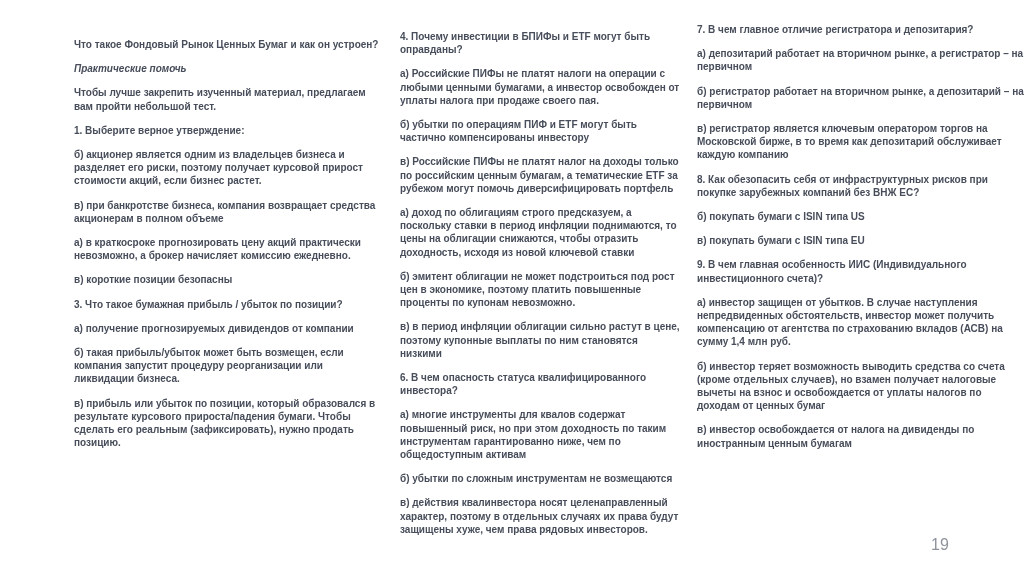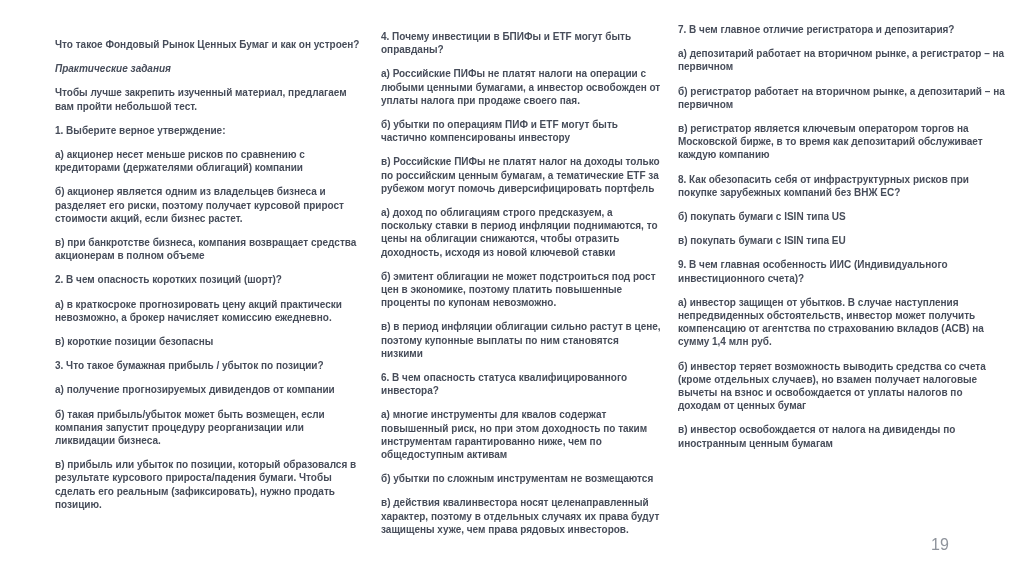--- a/index.html
+++ b/index.html
@@ -26,7 +26,7 @@
   .col {
     box-sizing: border-box;
   }
-  .col-1 { width: 308px; margin-right: 18px; margin-top: 15px; }
+  .col-1 { width: 308px; margin-right: 18px; margin-top: 15px; margin-left: 19px; }
   .col-2 { width: 282px; margin-right: 15px; margin-top: 7px; }
   .col-3 { width: 330px; margin-right: 0; margin-top: 0; }
   .col p {

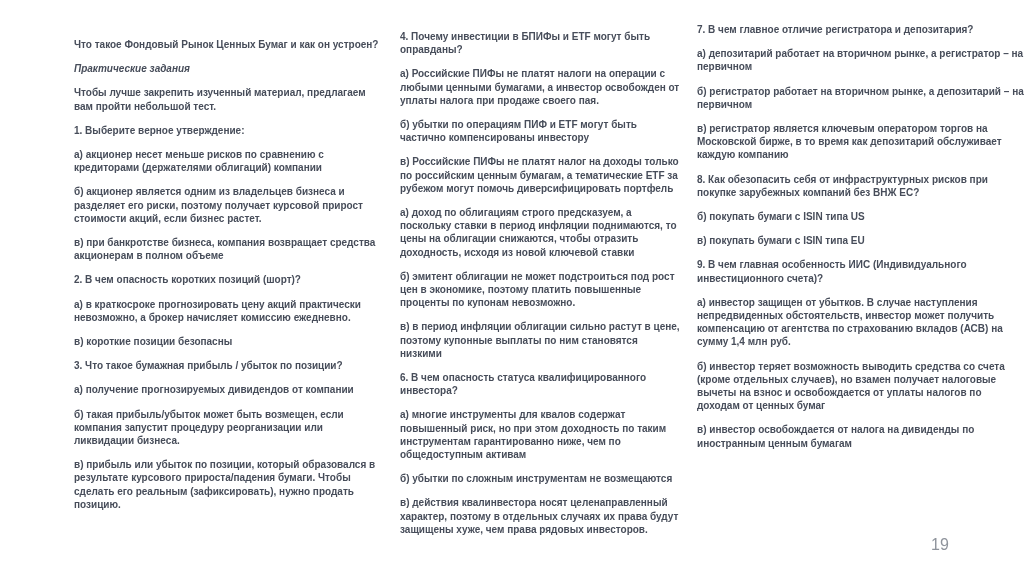--- a/index.html
+++ b/index.html
@@ -63,7 +63,7 @@
 <div class="columns">
   <div class="col col-1">
       <p class="style-title">Что такое Фондовый Рынок Ценных Бумаг и как он устроен?</p>
-      <p class="style-italic">Практические задания</p>
+      <p class="style-italic">Практические помочь</p>
       <p class="style-para">Чтобы лучше закрепить изученный материал, предлагаем вам пройти небольшой тест.</p>
       <p class="style-question">1. Выберите верное утверждение:</p>
       <p class="style-answer">а) акционер несет меньше рисков по сравнению с кредиторами (держателями облигаций) компании</p>

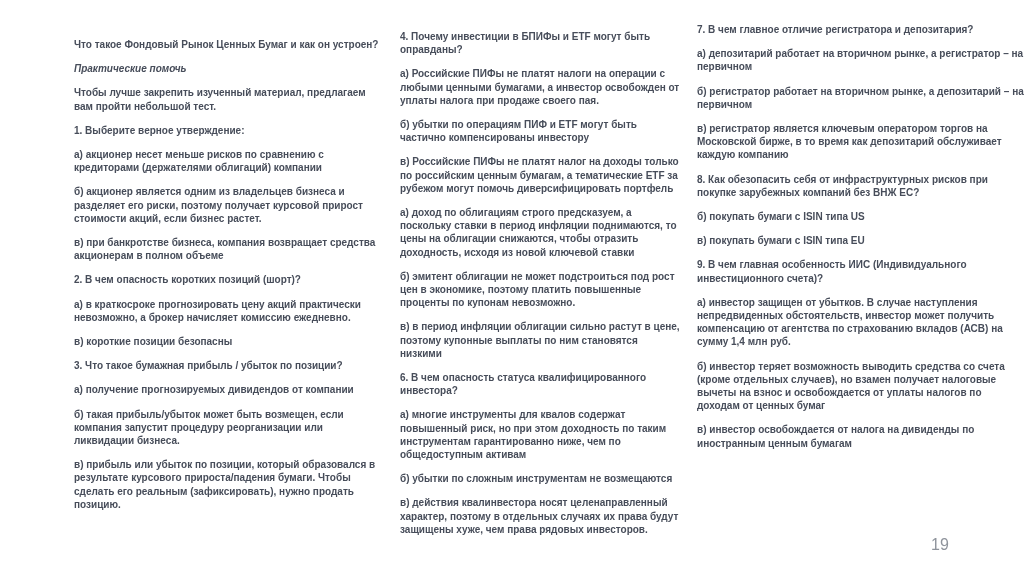--- a/index.html
+++ b/index.html
@@ -66,7 +66,6 @@
       <p class="style-italic">Практические помочь</p>
       <p class="style-para">Чтобы лучше закрепить изученный материал, предлагаем вам пройти небольшой тест.</p>
       <p class="style-question">1. Выберите верное утверждение:</p>
-      <p class="style-answer">а) акционер несет меньше рисков по сравнению с кредиторами (держателями облигаций) компании</p>
       <p class="style-answer">б) акционер является одним из владельцев бизнеса и разделяет его риски, поэтому получает курсовой прирост стоимости акций, если бизнес растет.</p>
       <p class="style-answer">в) при банкротстве бизнеса, компания возвращает средства акционерам в полном объеме</p>
       <p class="style-question">2. В чем опасность коротких позиций (шорт)?</p>

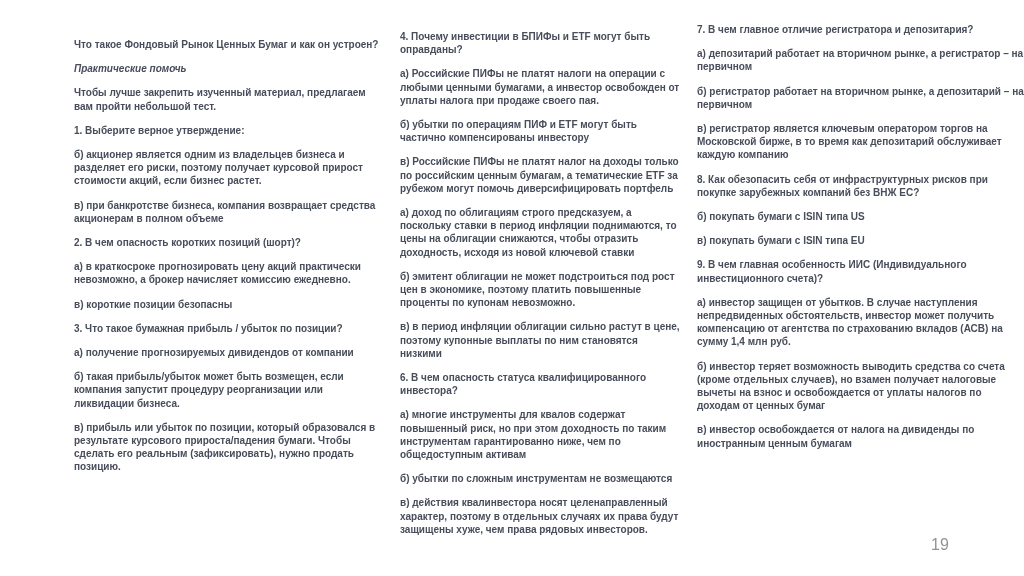--- a/index.html
+++ b/index.html
@@ -68,7 +68,6 @@
       <p class="style-question">1. Выберите верное утверждение:</p>
       <p class="style-answer">б) акционер является одним из владельцев бизнеса и разделяет его риски, поэтому получает курсовой прирост стоимости акций, если бизнес растет.</p>
       <p class="style-answer">в) при банкротстве бизнеса, компания возвращает средства акционерам в полном объеме</p>
-      <p class="style-question">2. В чем опасность коротких позиций (шорт)?</p>
       <p class="style-answer">а) в краткосроке прогнозировать цену акций практически невозможно, а брокер начисляет комиссию ежедневно.</p>
       <p class="style-answer">в) короткие позиции безопасны</p>
       <p class="style-question">3. Что такое бумажная прибыль / убыток по позиции?</p>

